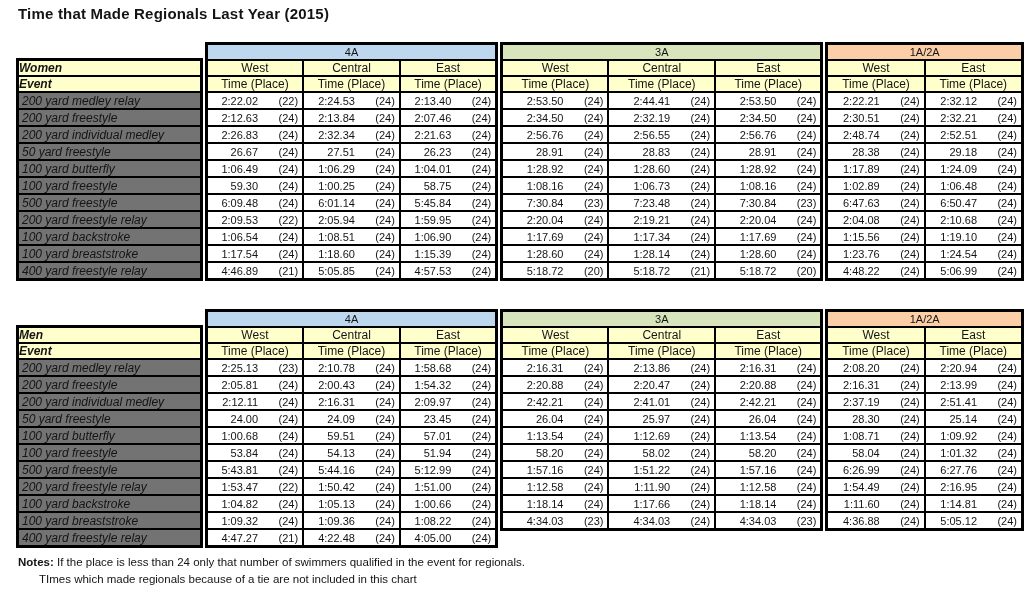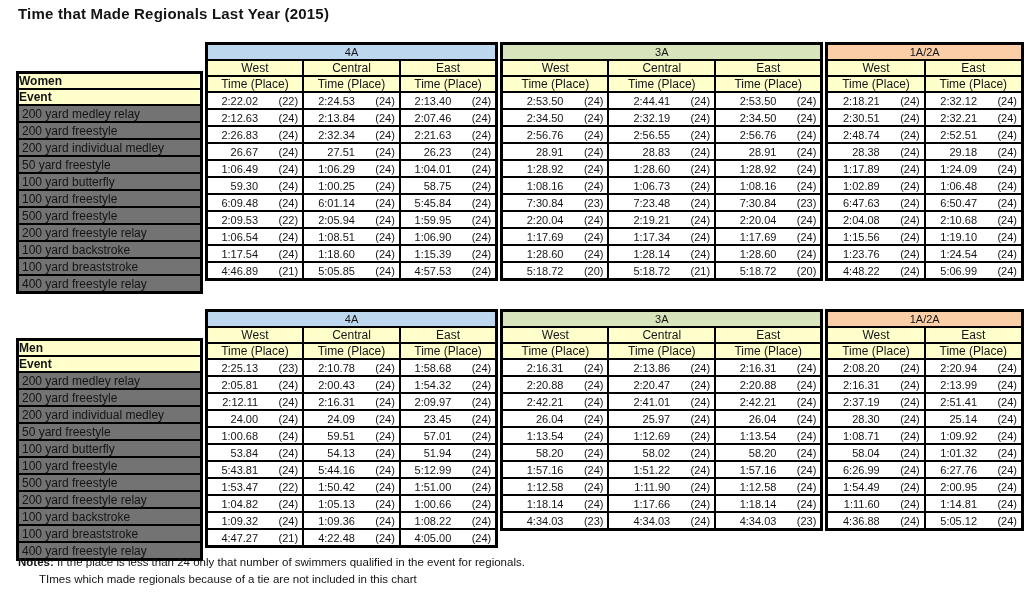--- a/index.html
+++ b/index.html
@@ -19,7 +19,7 @@
   table.tbl, table.tbl th, table.tbl td { border:2px solid #000; }
   table.tbl { border-width:3px; }
 
-  .event-tbl { margin-top:29px; width:189px; }
+  .event-tbl { margin-top:16px; width:189px;font-style:italic; }
   .event-tbl th, .event-tbl td { text-align:left; padding:0 0 0 3px; overflow:hidden; white-space:nowrap; }
 
   th { font-weight:normal; }

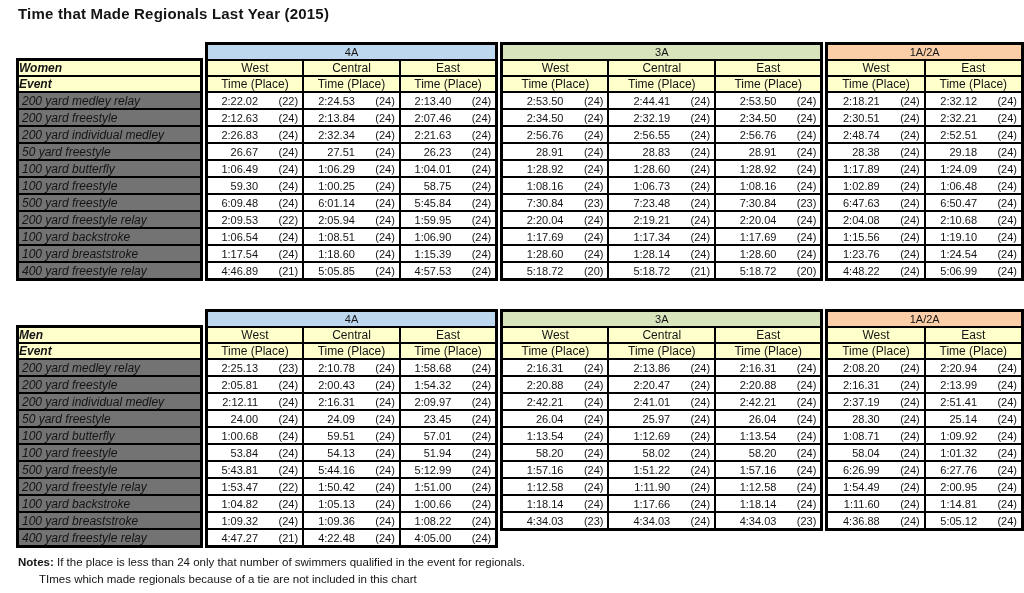--- a/index.html
+++ b/index.html
@@ -593,7 +593,7 @@
         <tr>
           <td class="num">
             <div class="cf">
-              <span class="t">2:18.21</span>
+              <span class="t">2:22.21</span>
               <span class="p">(24)</span>
             </div>
           </td>

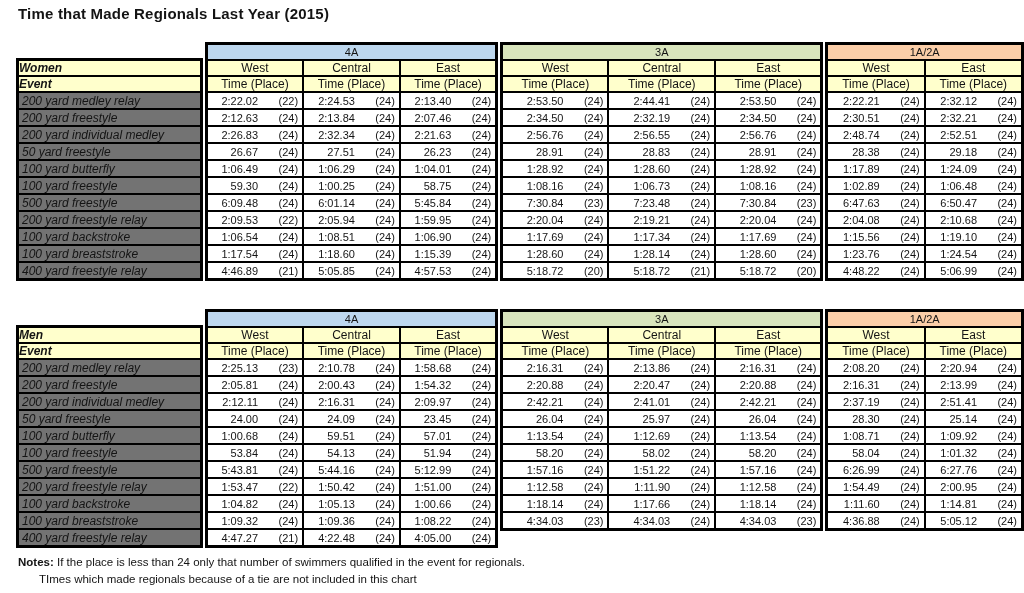--- a/index.html
+++ b/index.html
@@ -1379,7 +1379,7 @@
           </td>
           <td class="num">
             <div class="cf">
-              <span class="t">2:00.95</span>
+              <span class="t">2:16.95</span>
               <span class="p">(24)</span>
             </div>
           </td>

